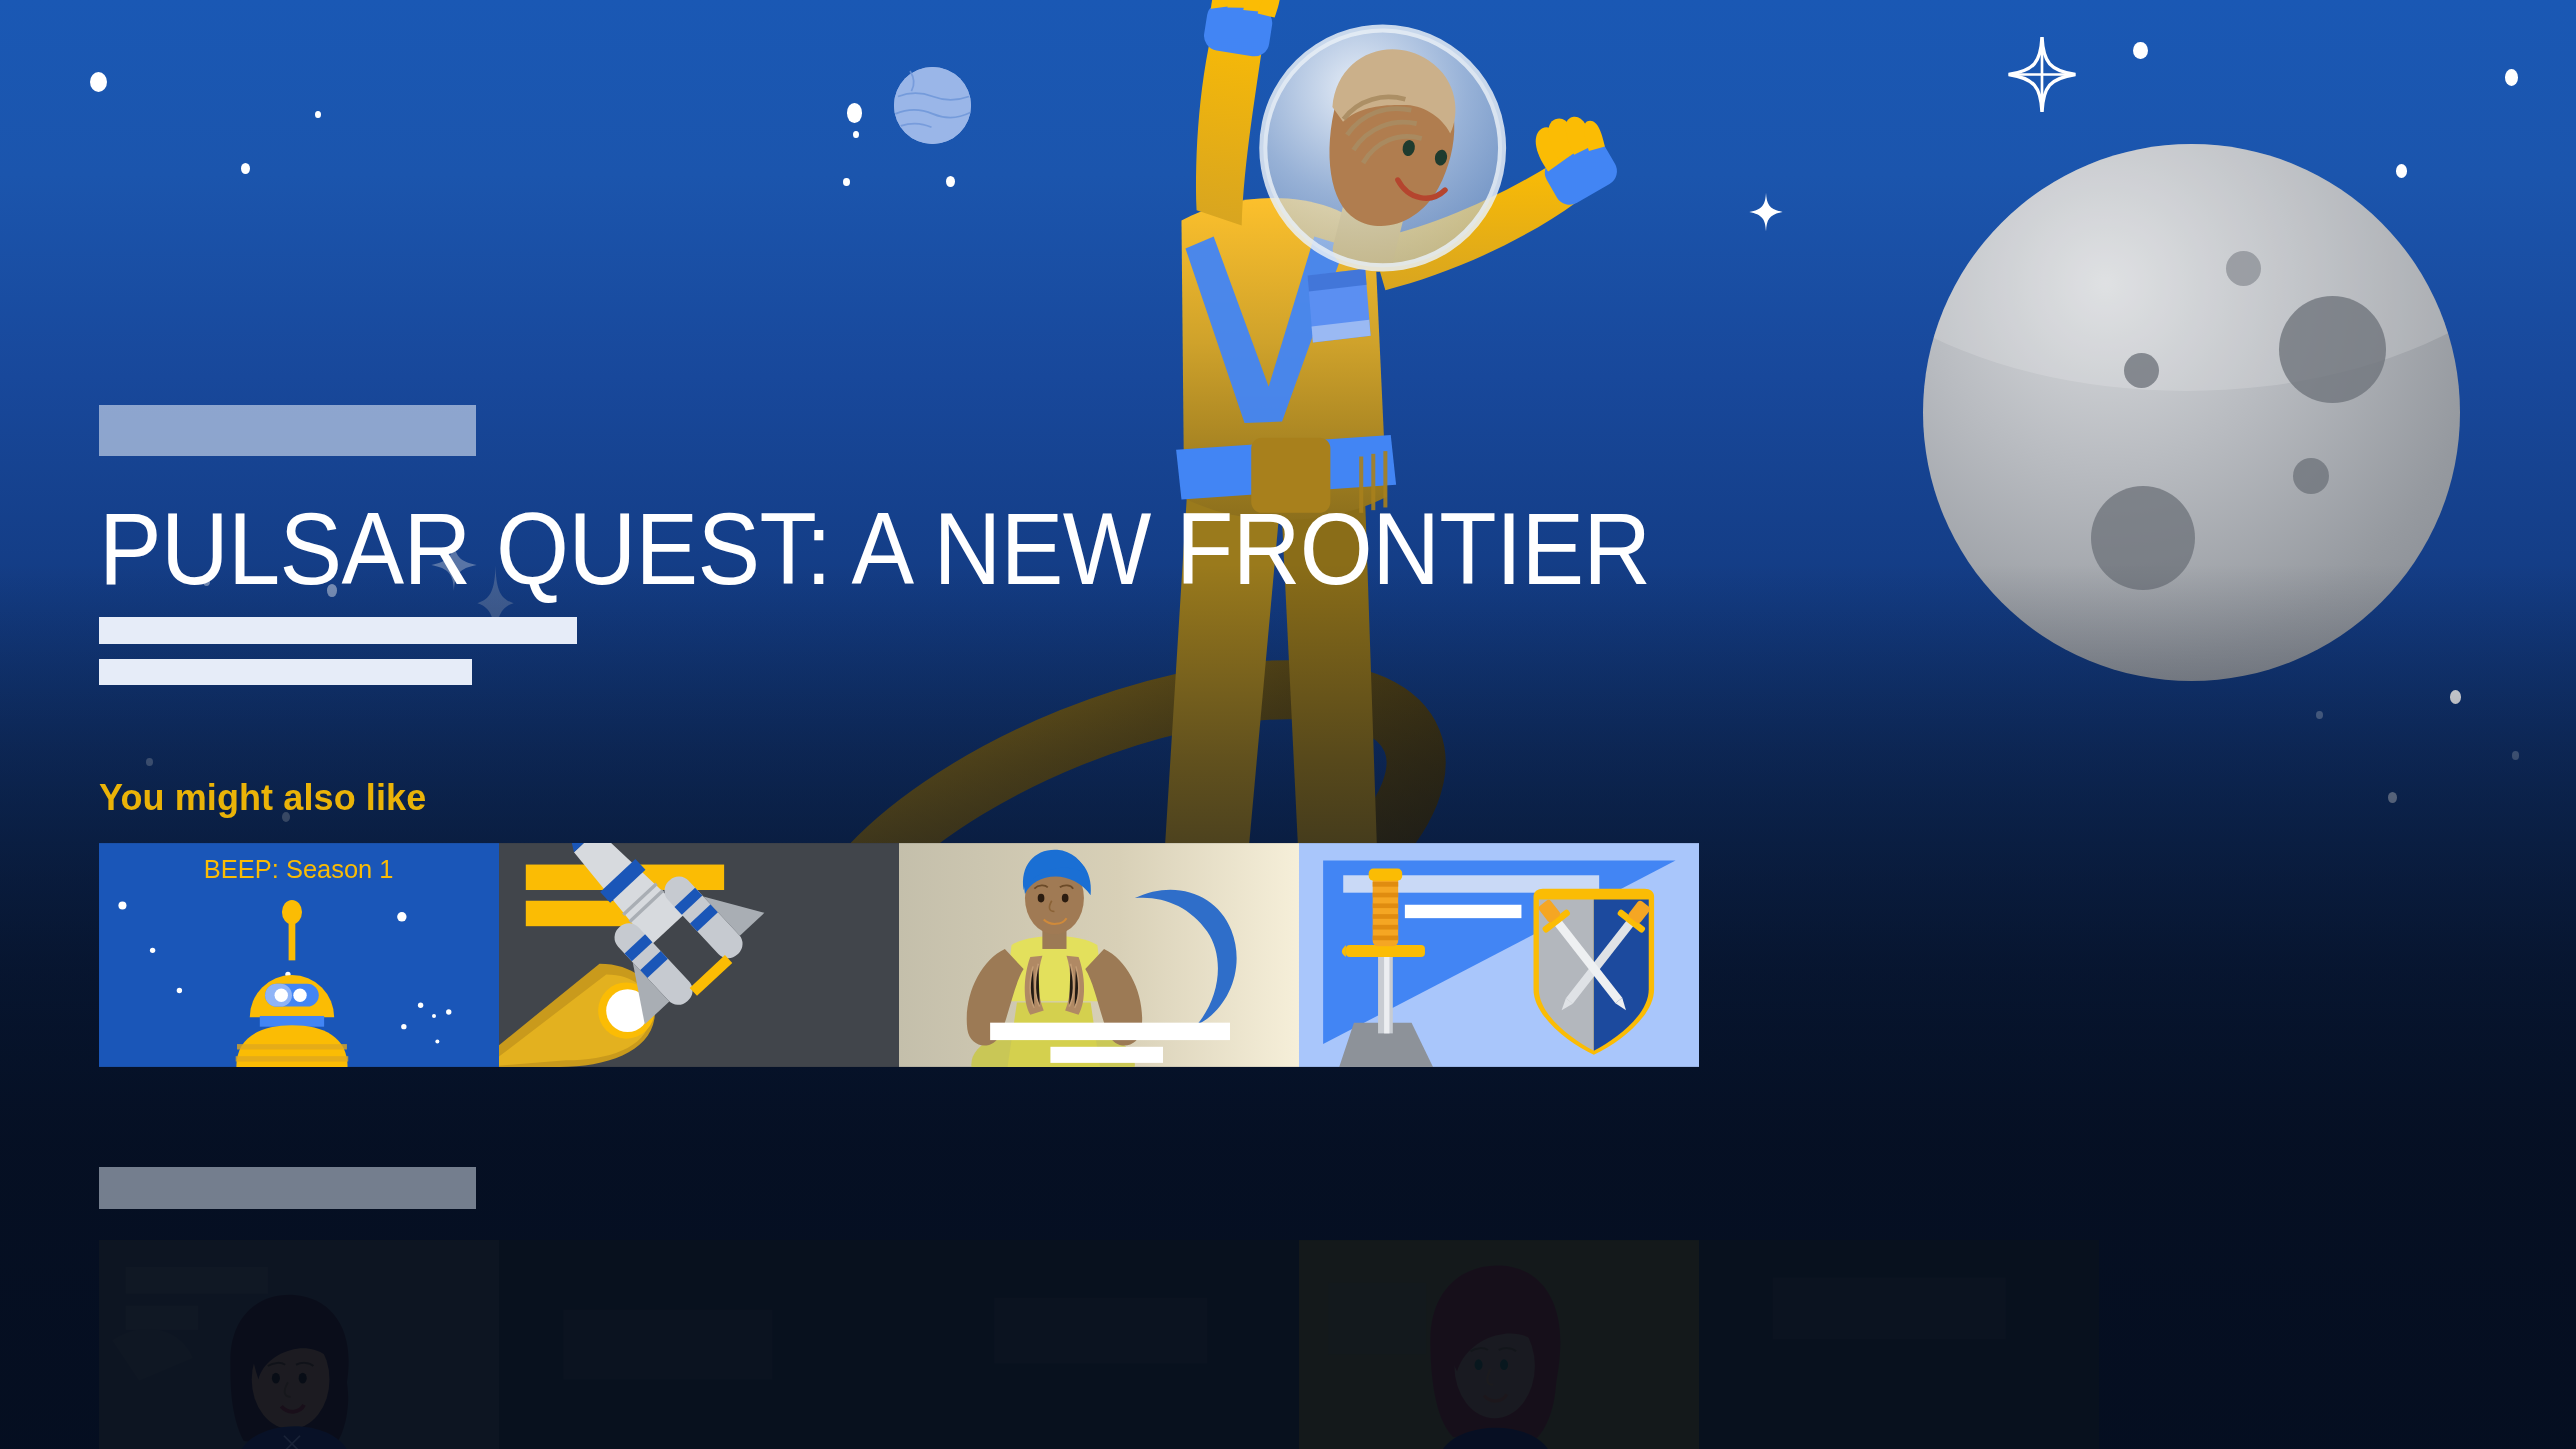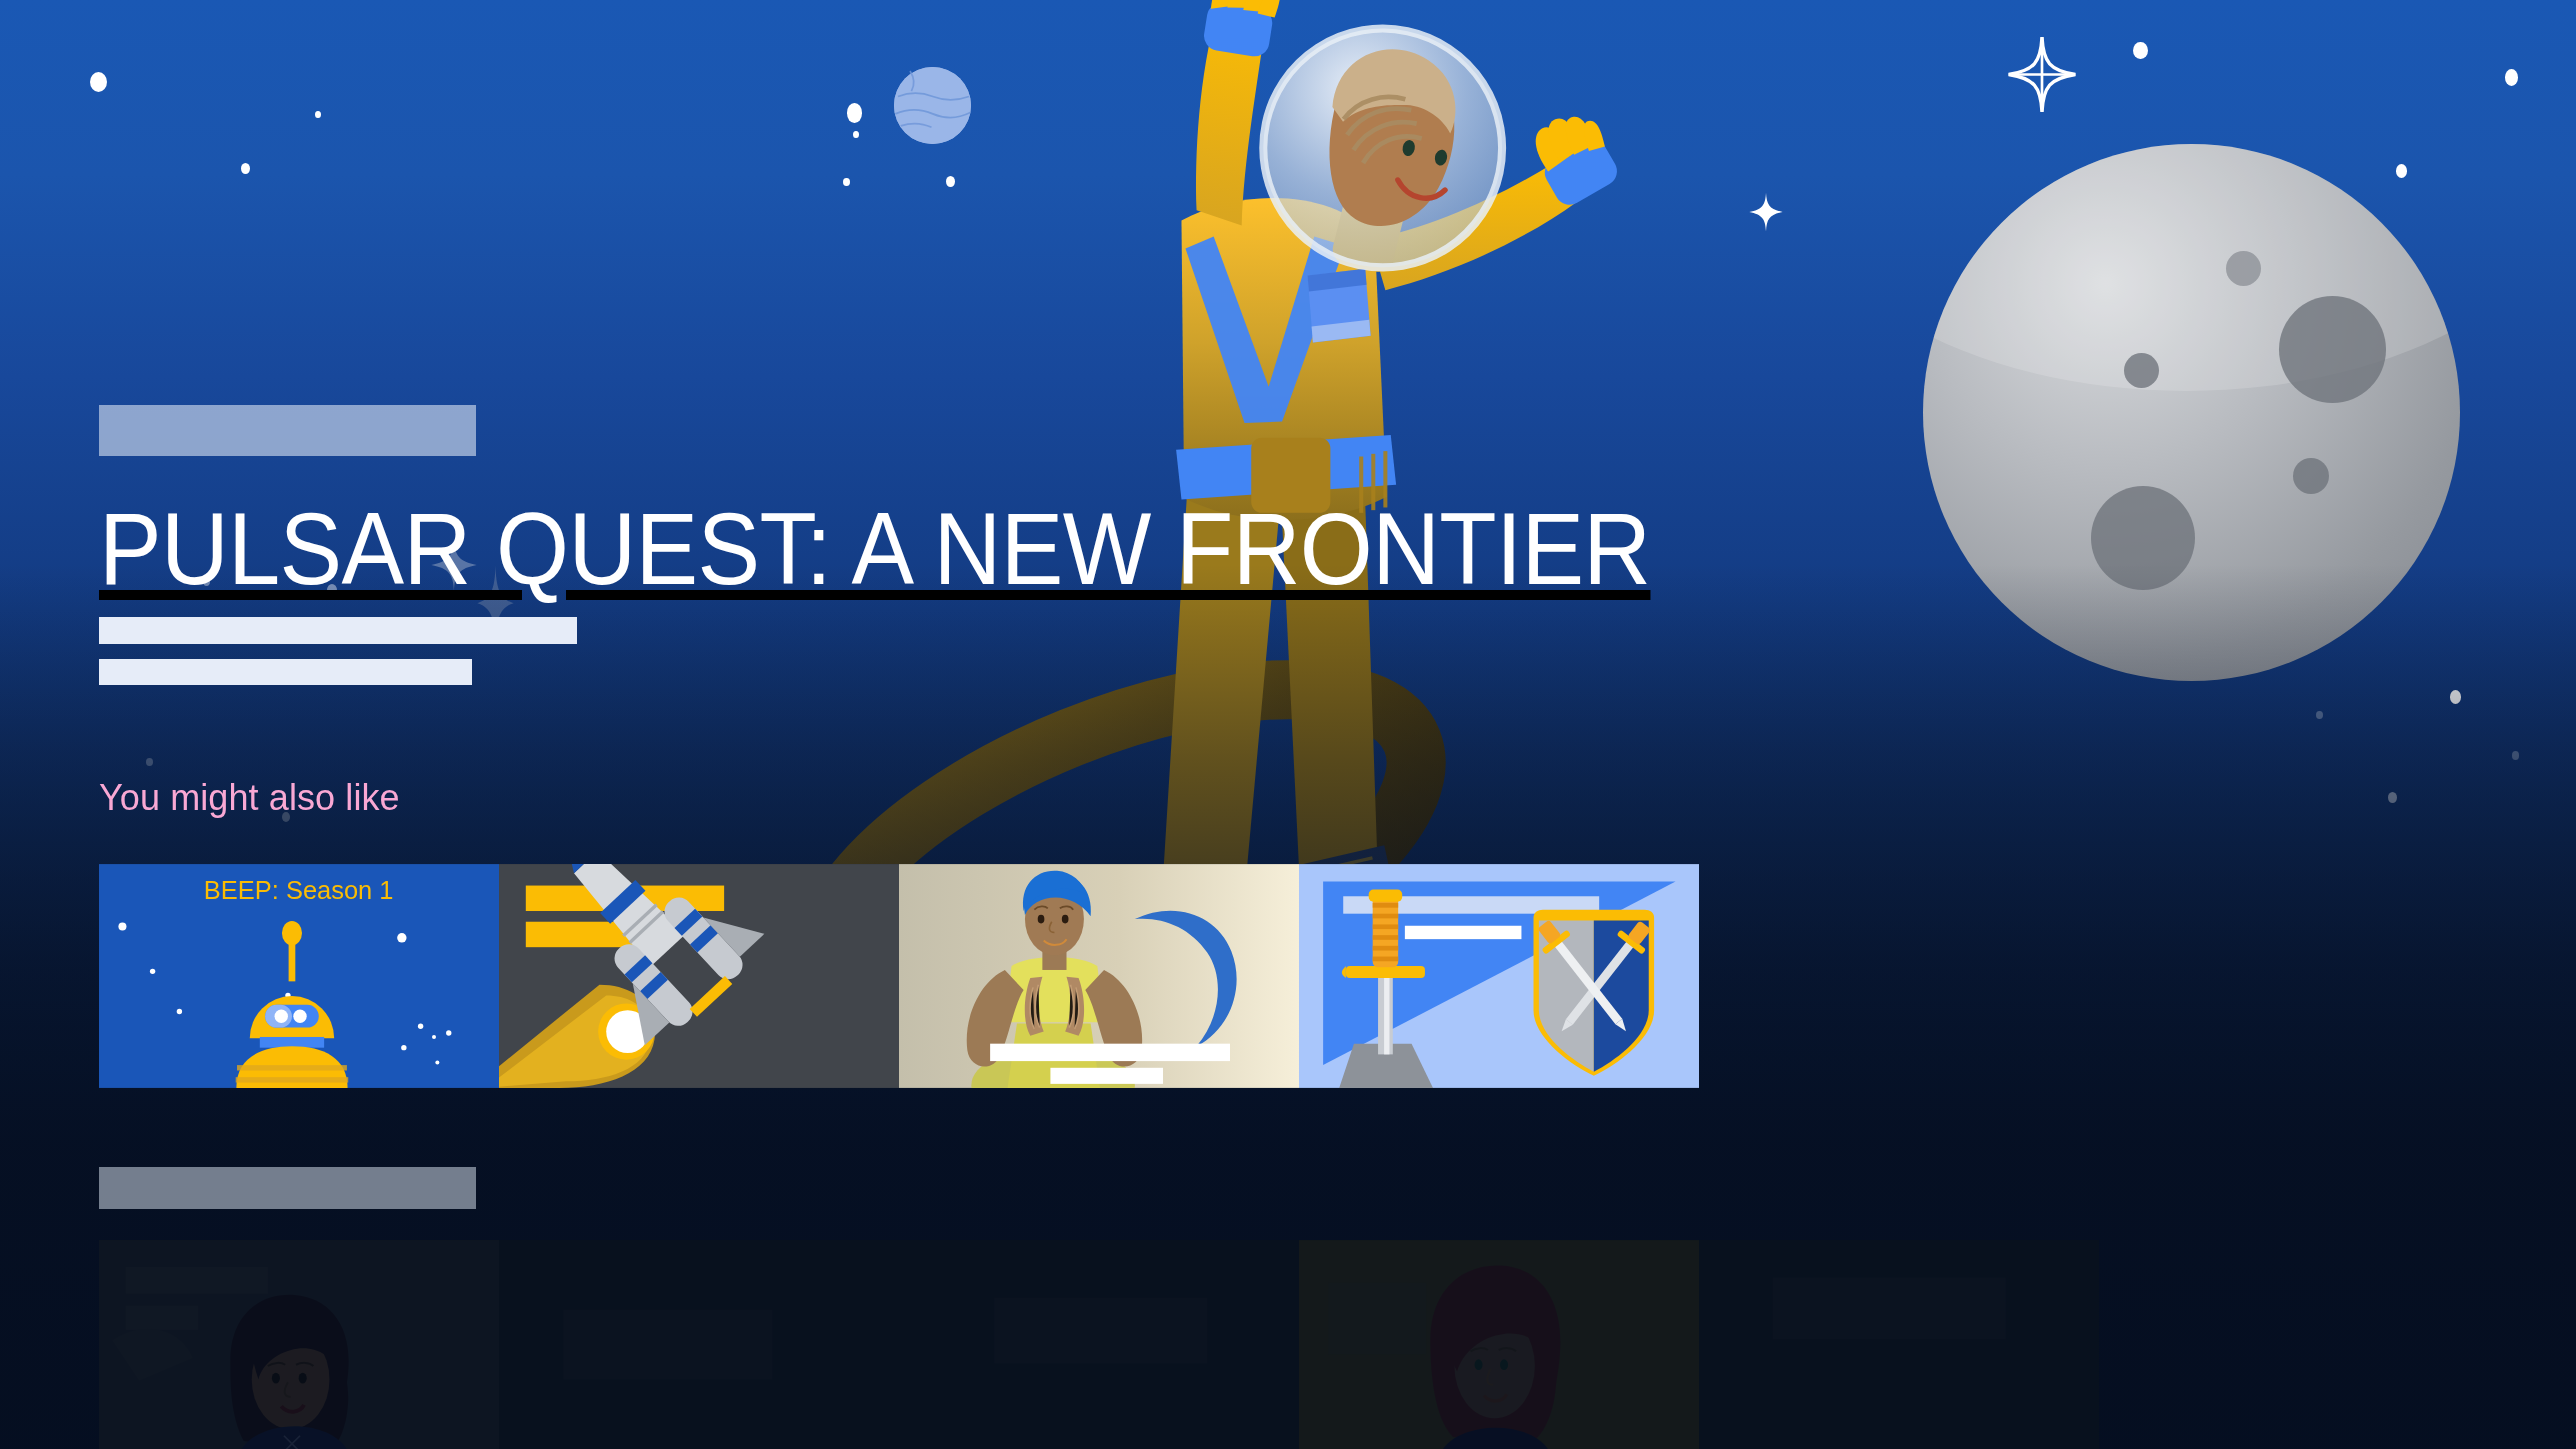--- a/index.html
+++ b/index.html
@@ -53,7 +53,7 @@
   }
 
   
-  .hero { position:absolute; left:99px; top:405px; width:1945px;text-decoration:underline; }
+  .hero { position:absolute; left:99px; top:405px; width:1945px; }
   .ph-bar { display:block; }
   .ph-top { width:377px; height:51px; background:rgba(215,225,240,.62); }
   .hero-title {

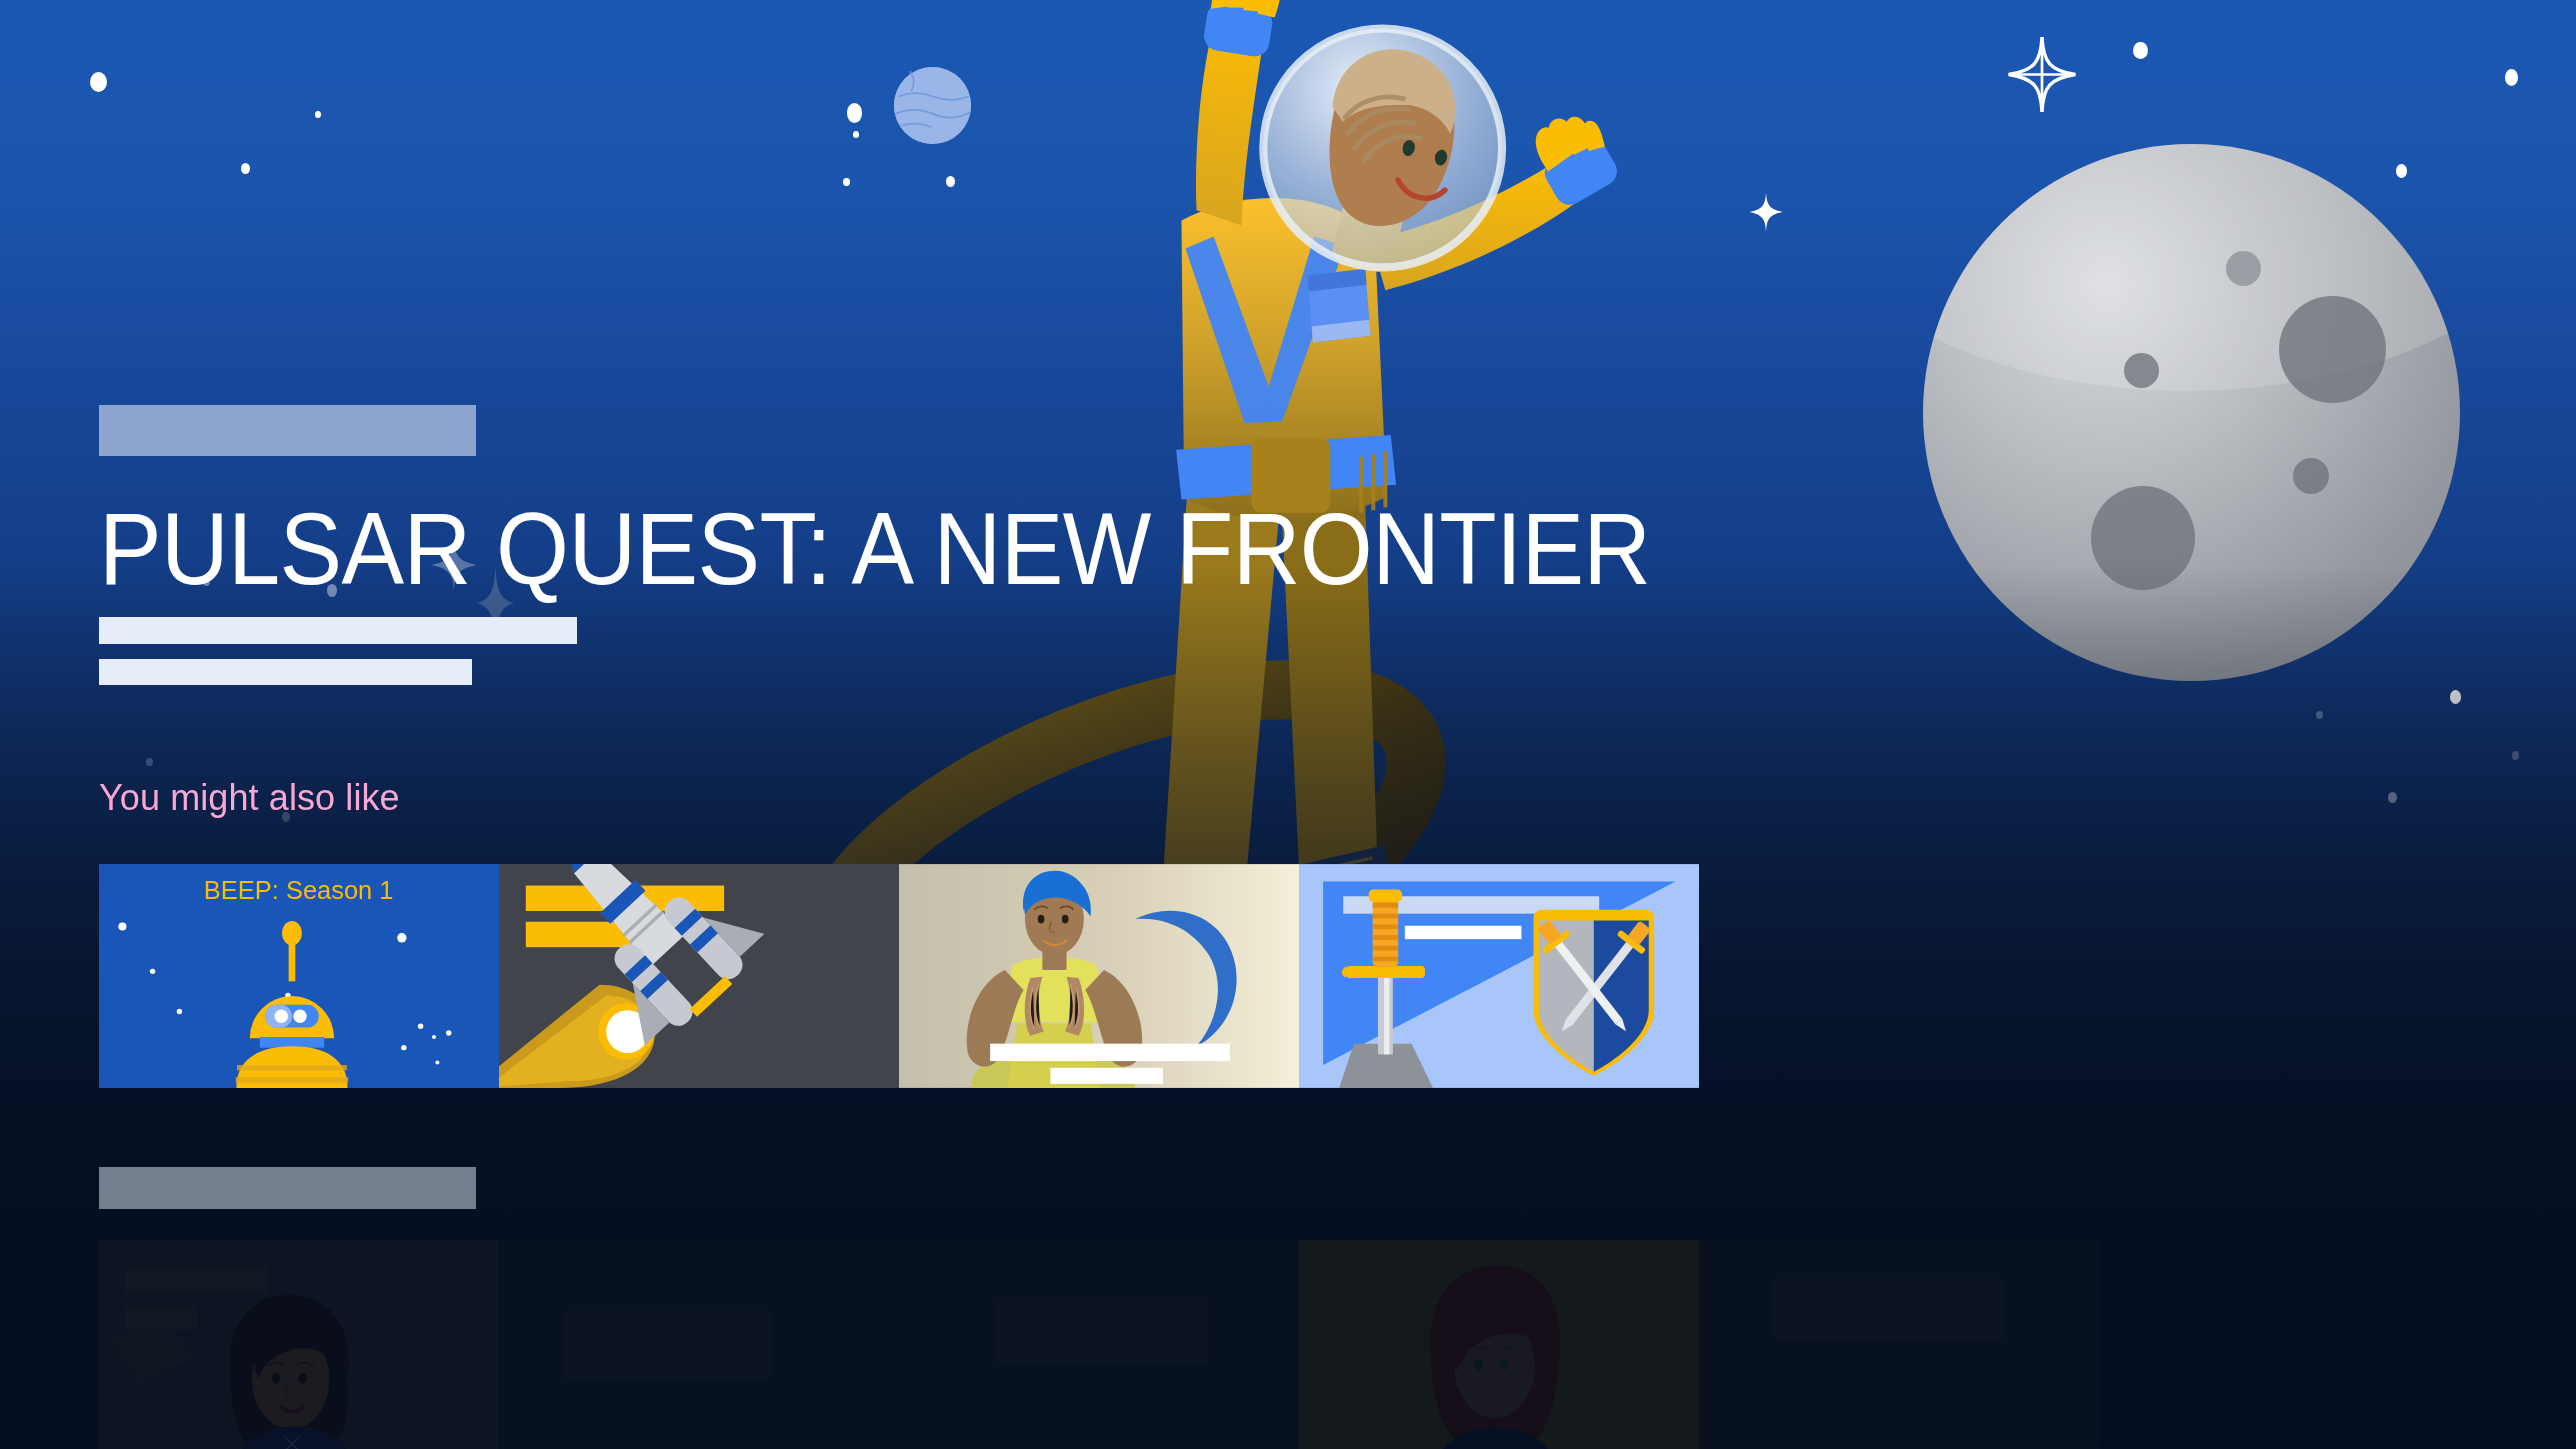--- a/index.html
+++ b/index.html
@@ -74,8 +74,8 @@
   
   .row { position:absolute; left:99px; width:2388px; }
   .row-title {
-    color:#f9a8d4; font-size:36px; font-weight:400; letter-spacing:0.1px;
-    margin-bottom:45px;
+    color:#eab308; font-size:36px; font-weight:700; letter-spacing:0.1px;
+    margin-bottom:24px;
   }
   .row-title-ph { width:377px; height:42px; background:rgba(190,200,214,.60); margin-bottom:31px; }
 

